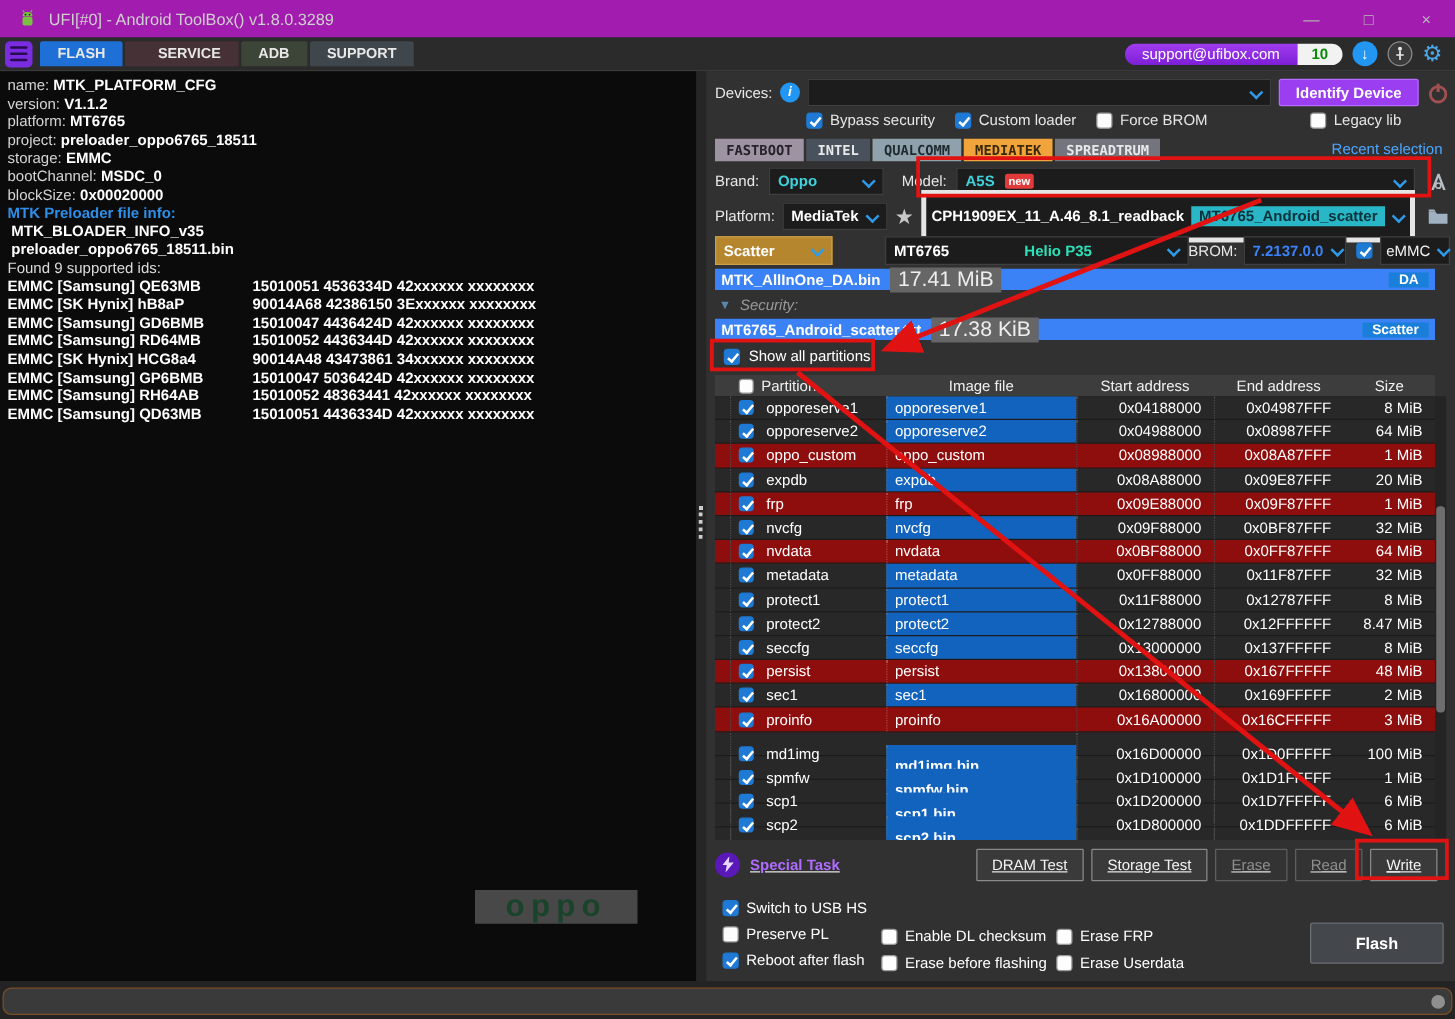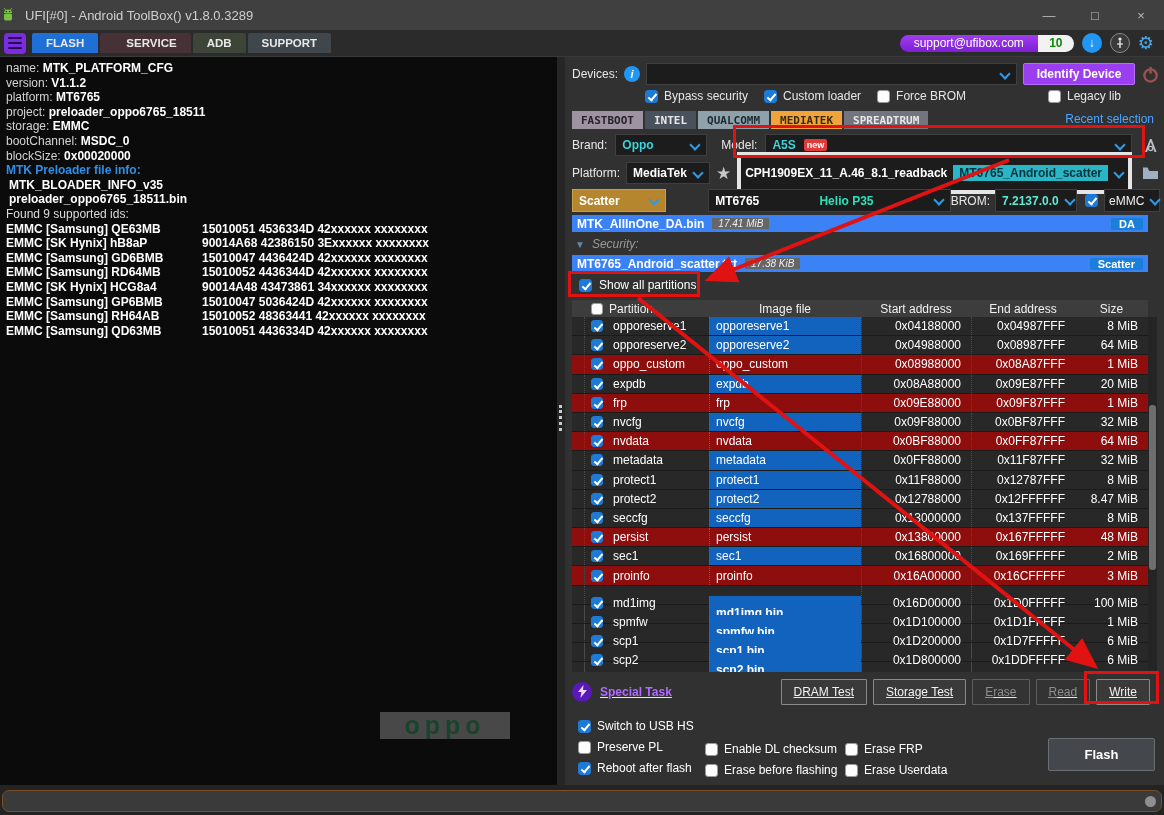--- a/index.html
+++ b/index.html
@@ -7,7 +7,7 @@
   .app{position:relative;width:1164px;height:815px;background:#272727;overflow:hidden;color:#e6e6e6;font-size:12px;}
 
   
-  .titlebar{position:absolute;left:0;top:0;right:0;height:30px;background:#404040;display:flex;align-items:center;gap:9px;}
+  .titlebar{position:absolute;left:0;top:0;right:0;height:30px;background:#a21caf;display:flex;align-items:center;padding-left:14px;gap:9px;}
   .title-text{color:#cfcfcf;font-size:13px;}
   .winbtns{margin-left:auto;display:flex;height:100%;}
   .winbtn{width:46px;display:flex;align-items:center;justify-content:center;color:#b8b8b8;font-size:13px;}

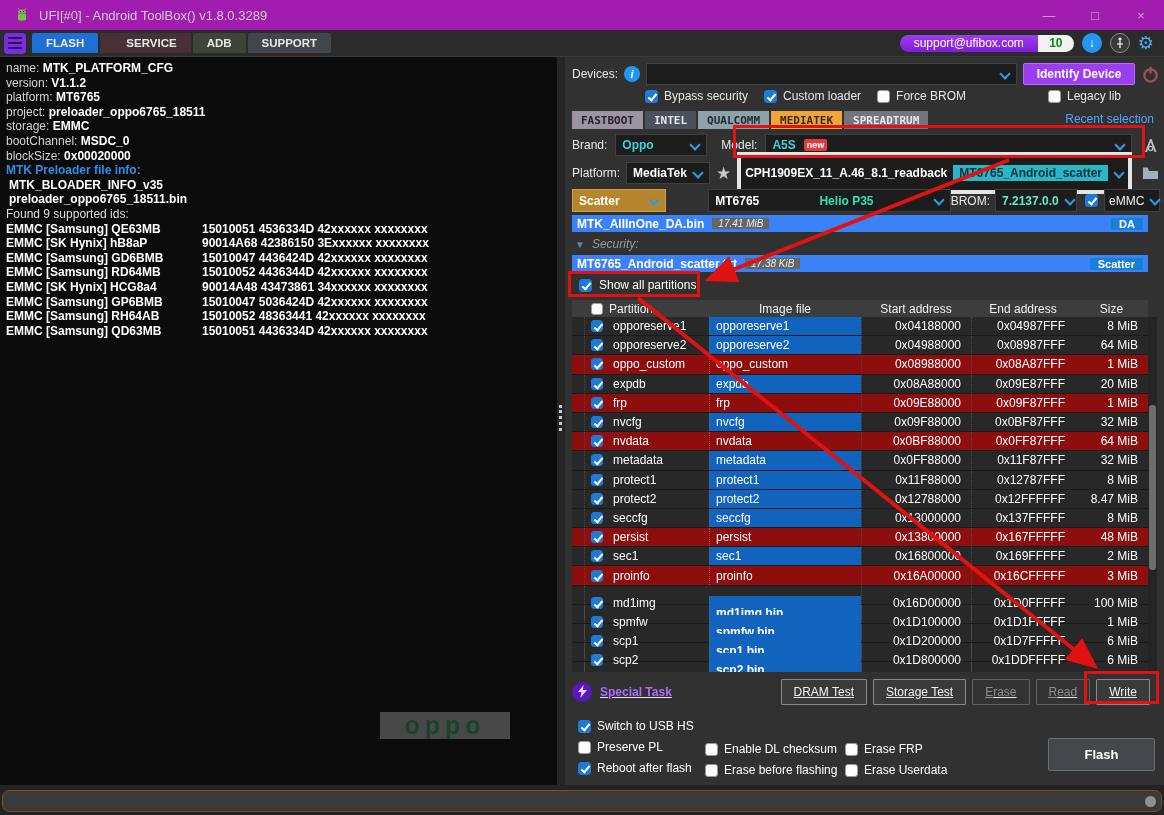--- a/index.html
+++ b/index.html
@@ -94,7 +94,7 @@
   #chip-field .socname{margin-left:auto;color:#2de0b8;font-weight:bold;}
   #brom-label{margin-left:auto;}
   #brom-select{width:82px;margin-left:5px;height:23px;}
-  #brom-select .val{color:#5eead4;}
+  #brom-select .val{color:#3b82f6;}
   #scatter-cb{margin-left:8px;}
   #emmc-select{width:56px;margin-left:6px;height:23px;padding:0 4px;}
   #emmc-select .val{color:#f0f0f0;font-weight:normal;}

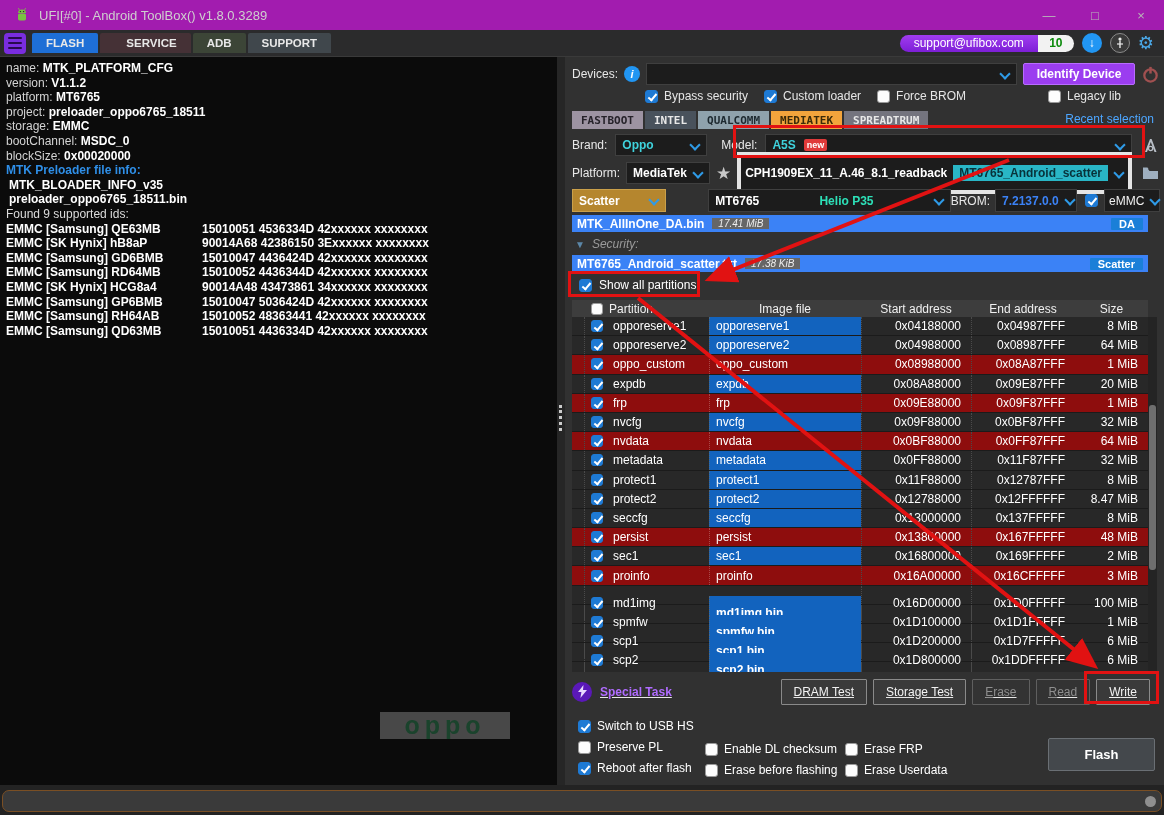--- a/index.html
+++ b/index.html
@@ -103,7 +103,7 @@
   #bar-da{top:158px;}
   #bar-scatter{top:198px;justify-content:center;}
   .fname{font-weight:bold;color:#fff;}
-  .fsize{background:#666;color:#eee;font-style:italic;font-size:10px;padding:0 6px;margin-left:8px;}
+  .fsize{background:#666;color:#eee;font-size:17px;padding:0 6px;margin-left:8px;}
   .fbadge{margin-left:auto;background:#1a7fd8;color:#fff;font-weight:bold;font-size:11px;padding:0 8px;border-radius:1px;}
   #row-security{position:absolute;top:180px;left:10px;display:flex;align-items:center;gap:7px;}
   .tri{color:#5b87a8;font-size:10px;}

